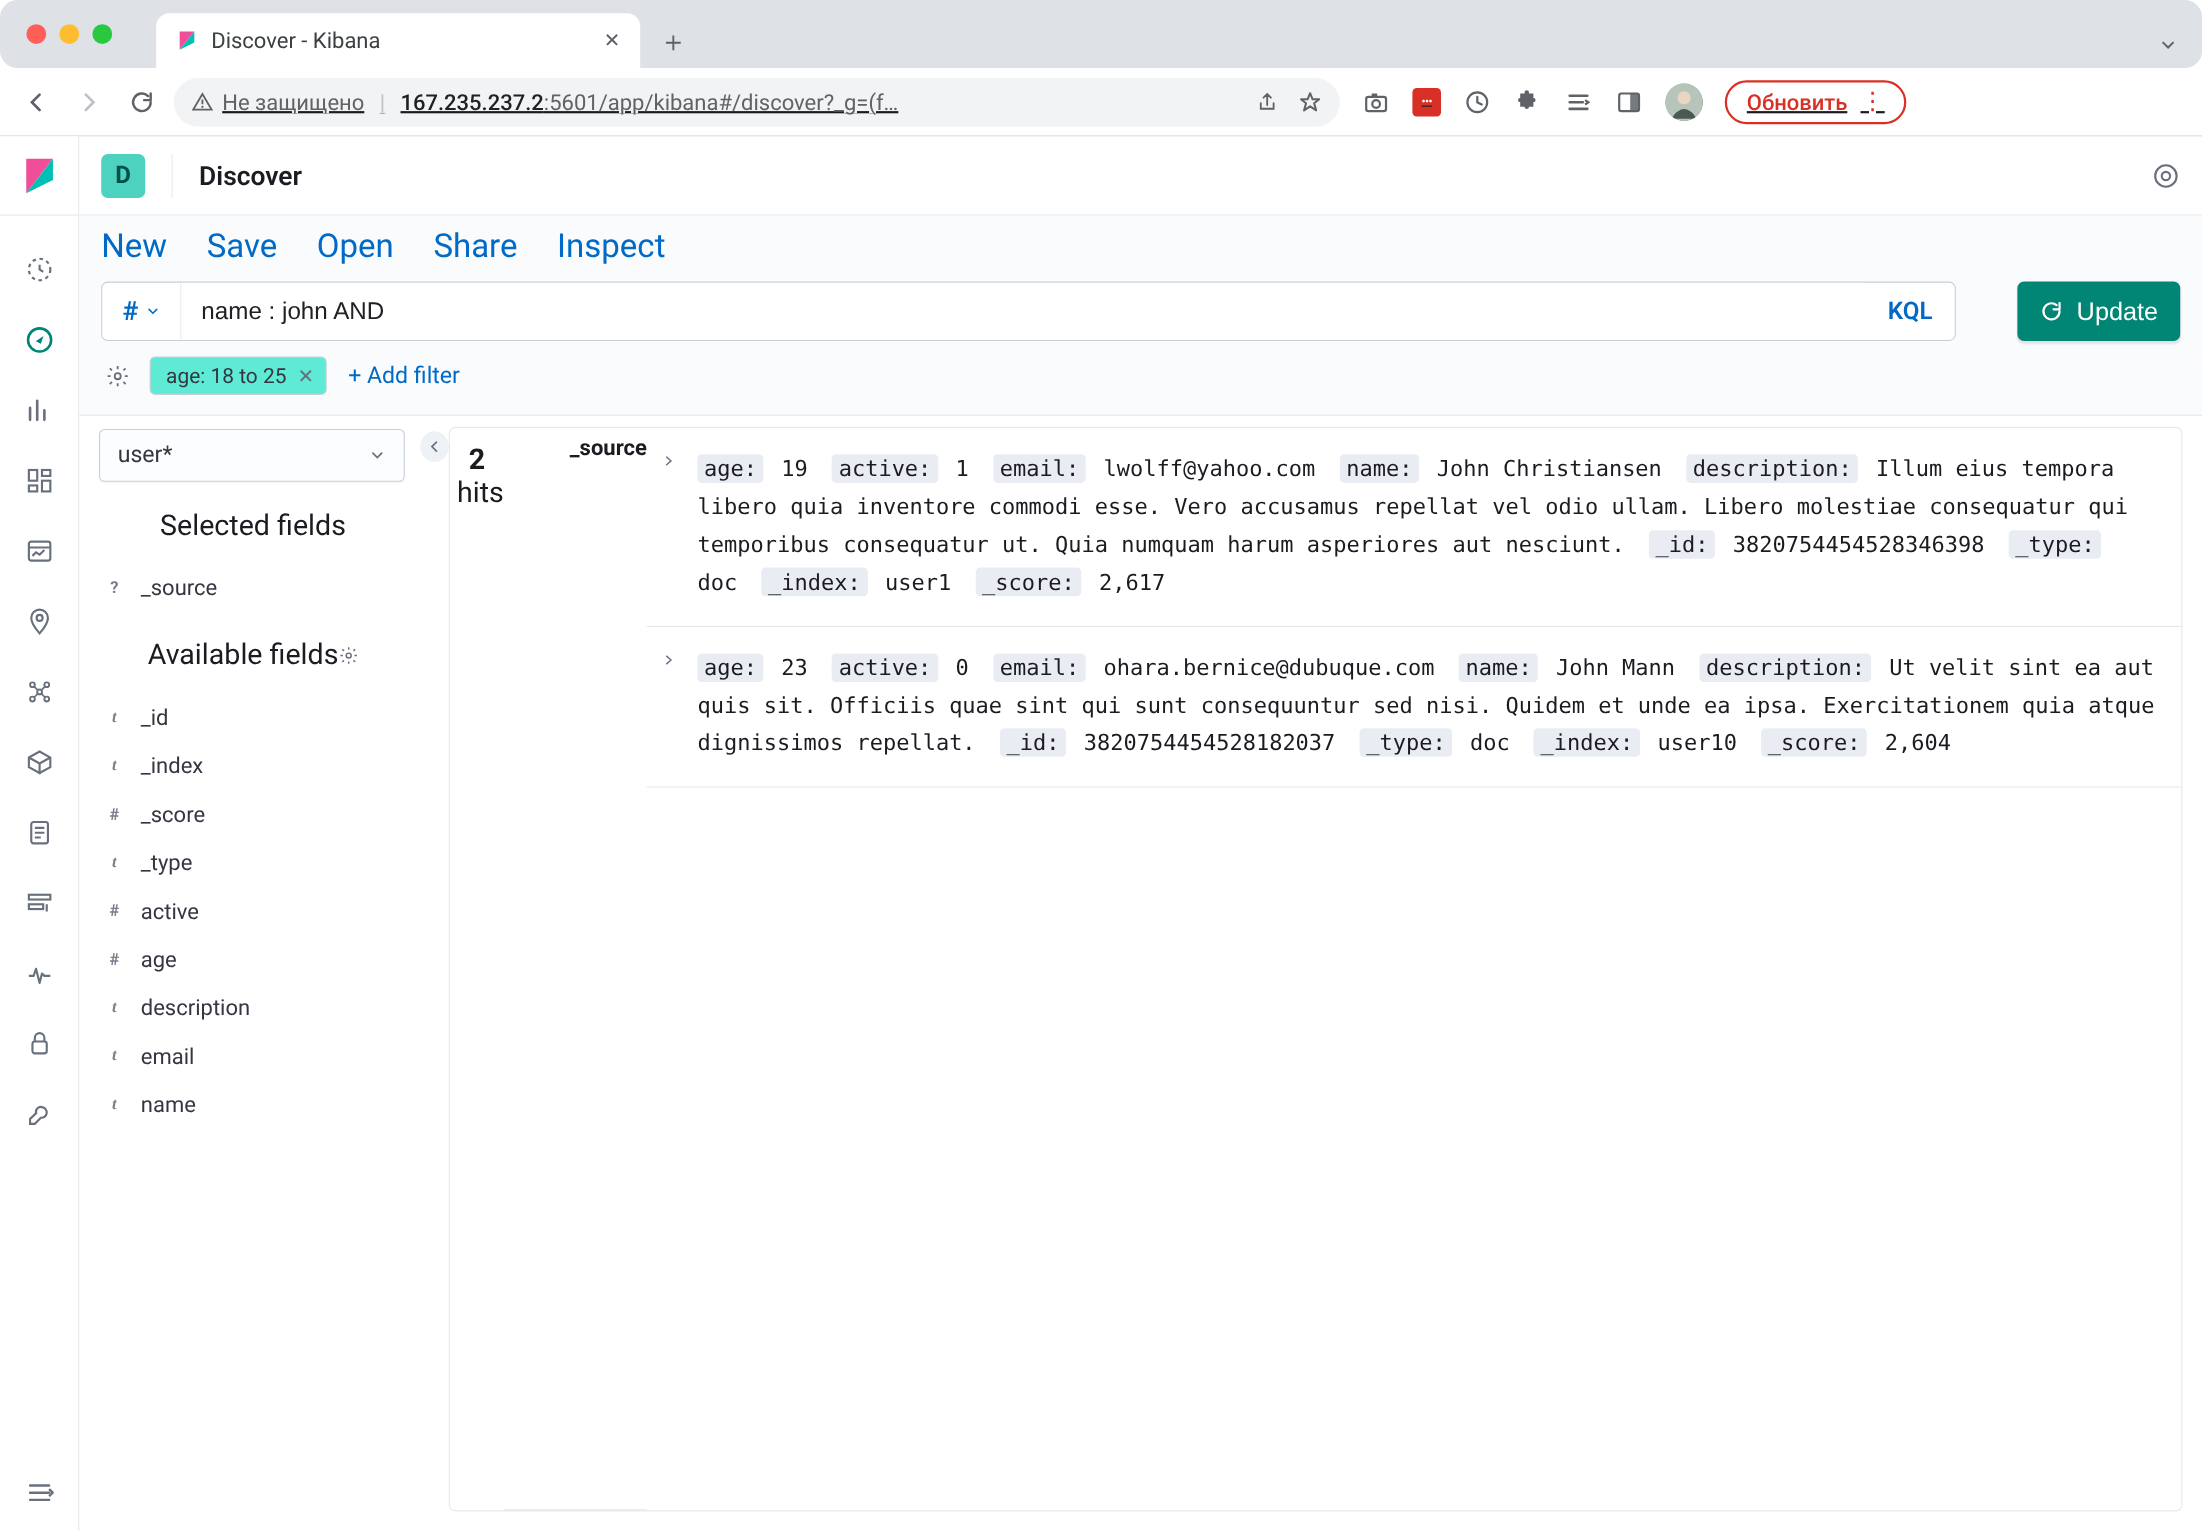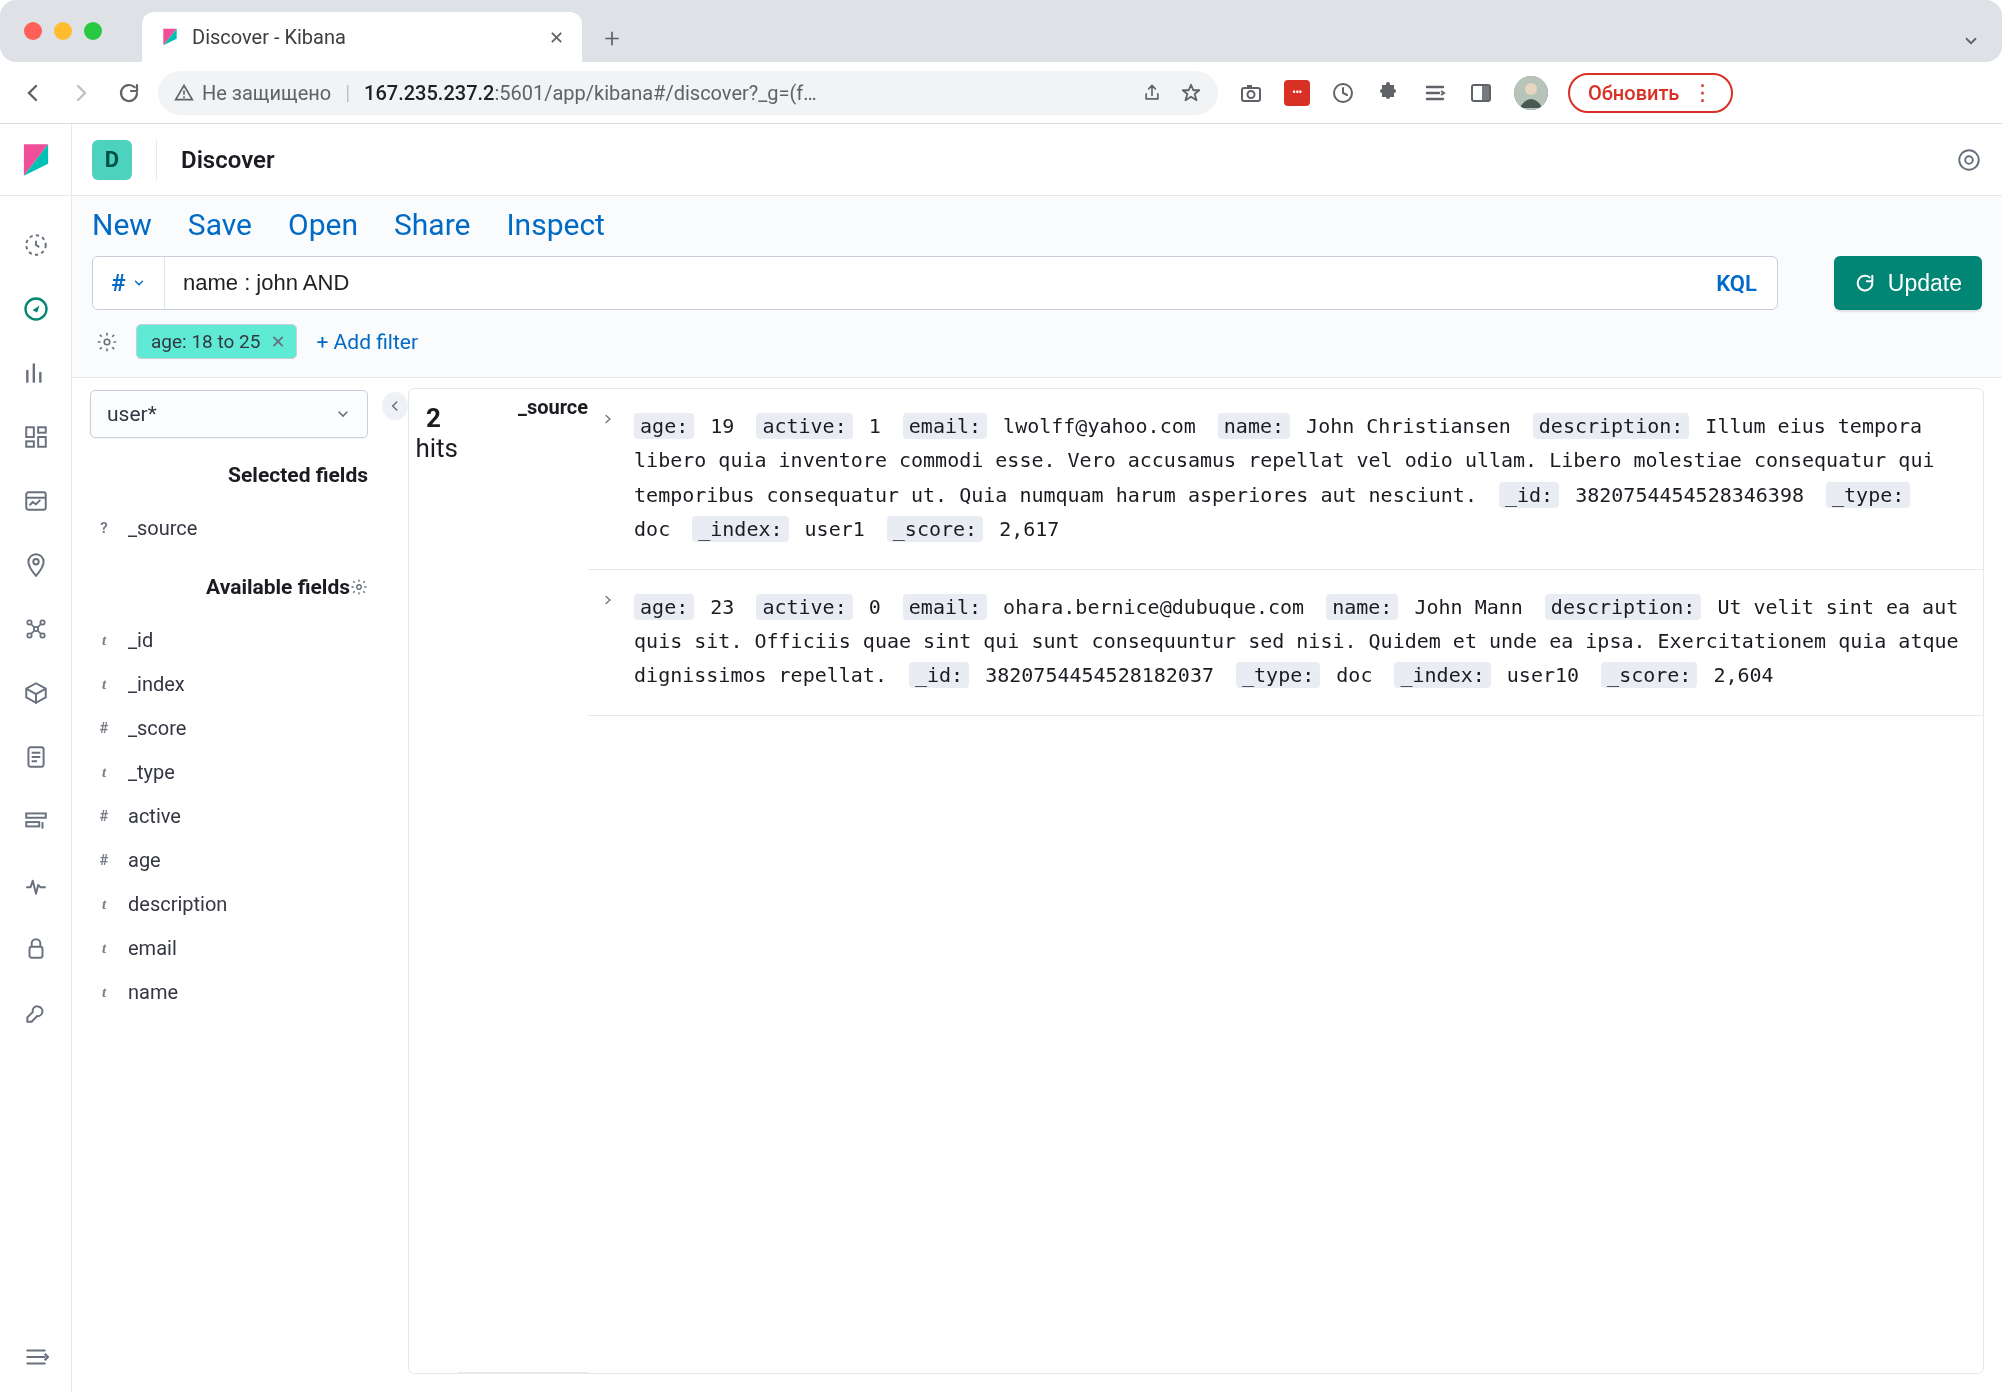--- a/index.html
+++ b/index.html
@@ -37,7 +37,7 @@
   .chrome-caret { margin-left:auto; margin-right:10px; margin-bottom:12px; color:#5f6368; }
 
   .chrome-toolbar {
-    height: 62px; background:#fff; border-bottom:1px solid #dadce0; display:flex; align-items:center; padding: 0 14px; gap:10px;
+    height: 62px; background:#fff; border-bottom:1px solid #dadce0; display:flex; align-items:center; padding: 0 14px; gap:10px;text-decoration:underline;
   }
   .ct-btn { width:38px; height:38px; display:flex; align-items:center; justify-content:center; color:#5f6368; border-radius:50%; cursor:pointer;}
   .ct-btn.disabled { color:#bdc1c6; }

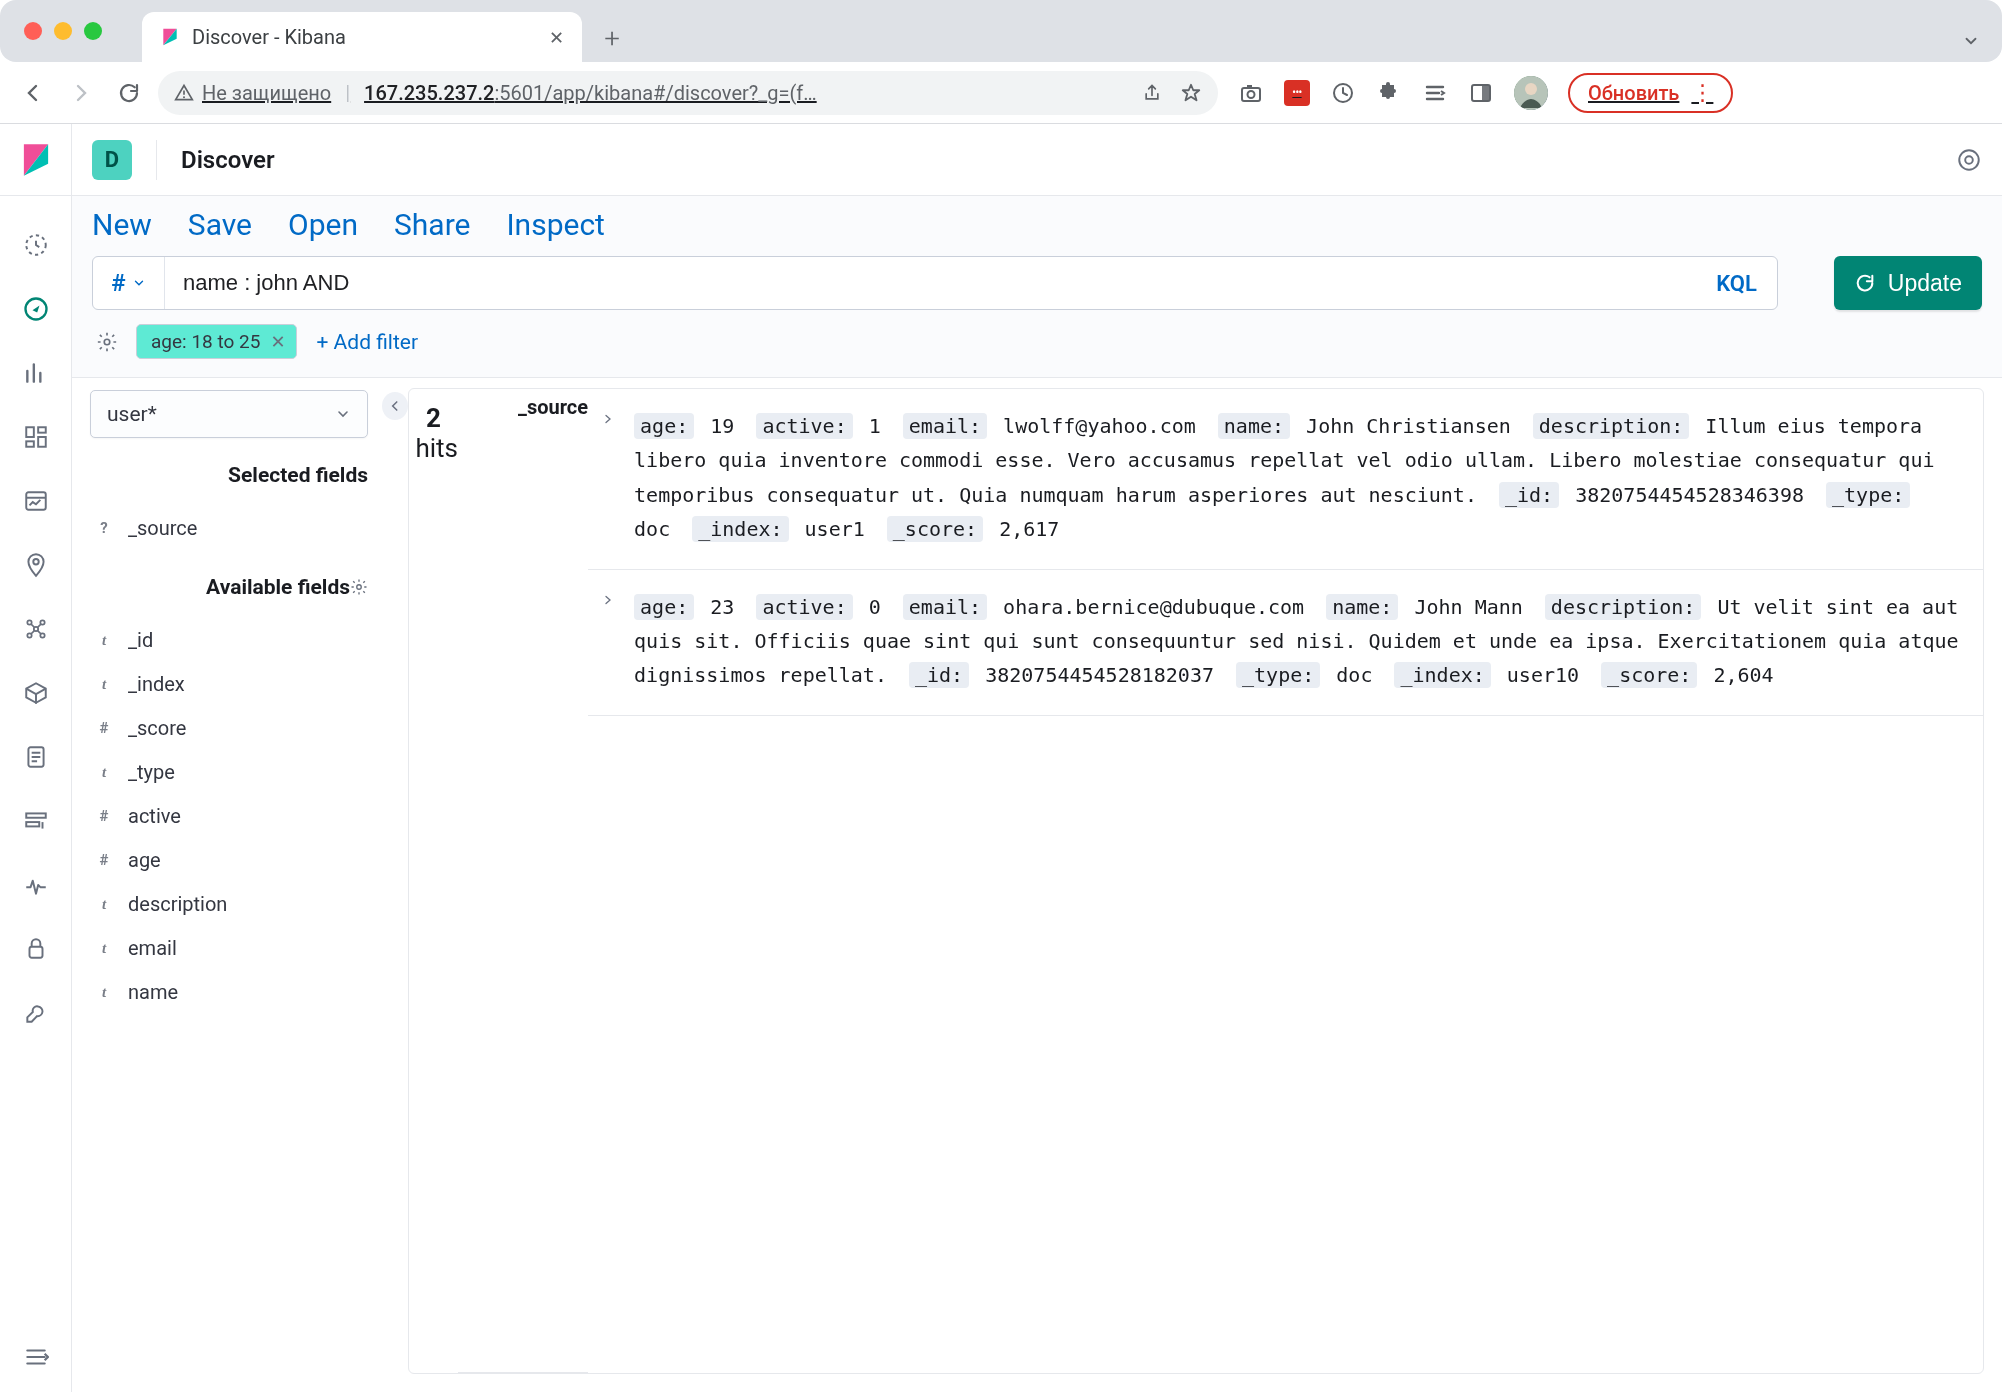--- a/index.html
+++ b/index.html
@@ -118,7 +118,7 @@
   .index-select {
     border:1px solid #c9cfda; border-radius:5px; height:48px; display:flex; align-items:center; justify-content:space-between; padding:0 16px; font-size:21px; color:#343741; background:#fcfdfe; cursor:pointer; box-shadow: 0 1px 2px rgba(0,0,0,0.04);
   }
-  .section-h { font-size:21px; font-weight:700; margin:10px 0 4px 2px; display:flex; align-items:center; justify-content:flex-end;}
+  .section-h { font-size:26px; font-weight:400; margin:10px 0 4px 2px; display:flex; align-items:center; justify-content:center;}
   .section-h .gear { color:#69707d; cursor:pointer; font-size:18px;}
   .field-item { display:flex; align-items:center; gap:14px; padding:10px 4px; font-size:20px; color:#343741; cursor:pointer;}
   .ftype { width:20px; font-size:15px; font-weight:700; color:#7a7f89; text-align:center;}

